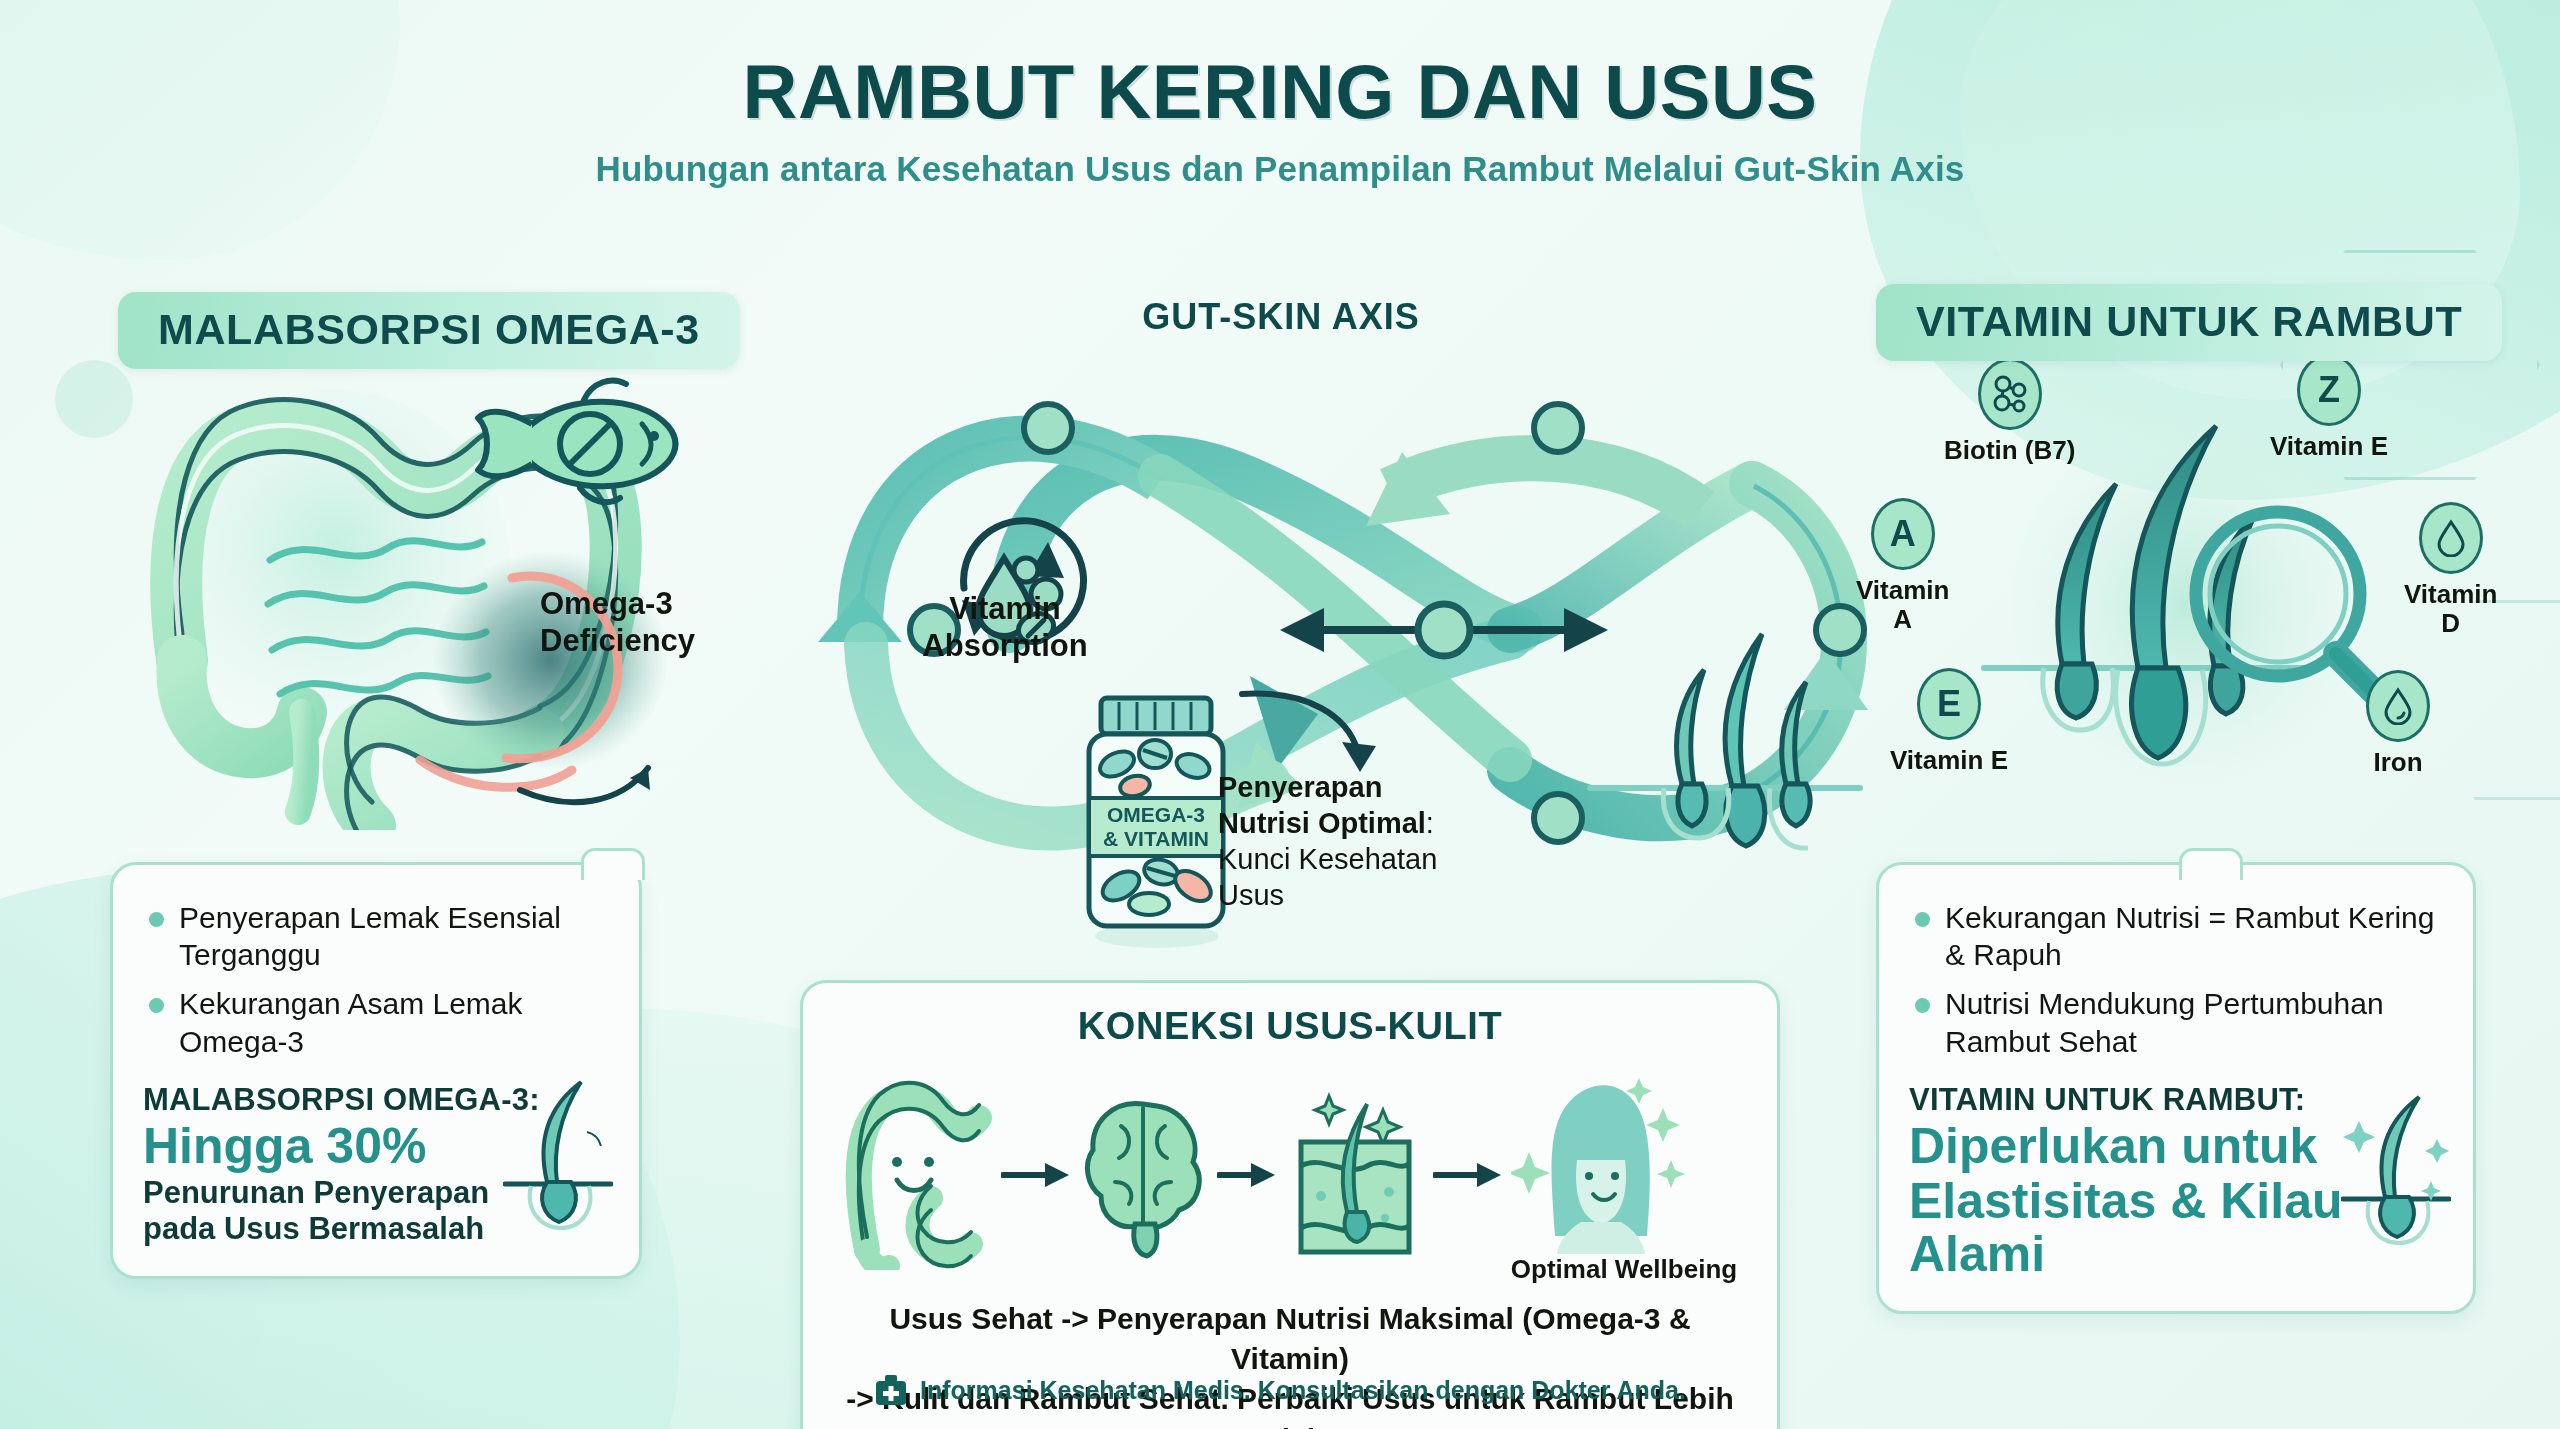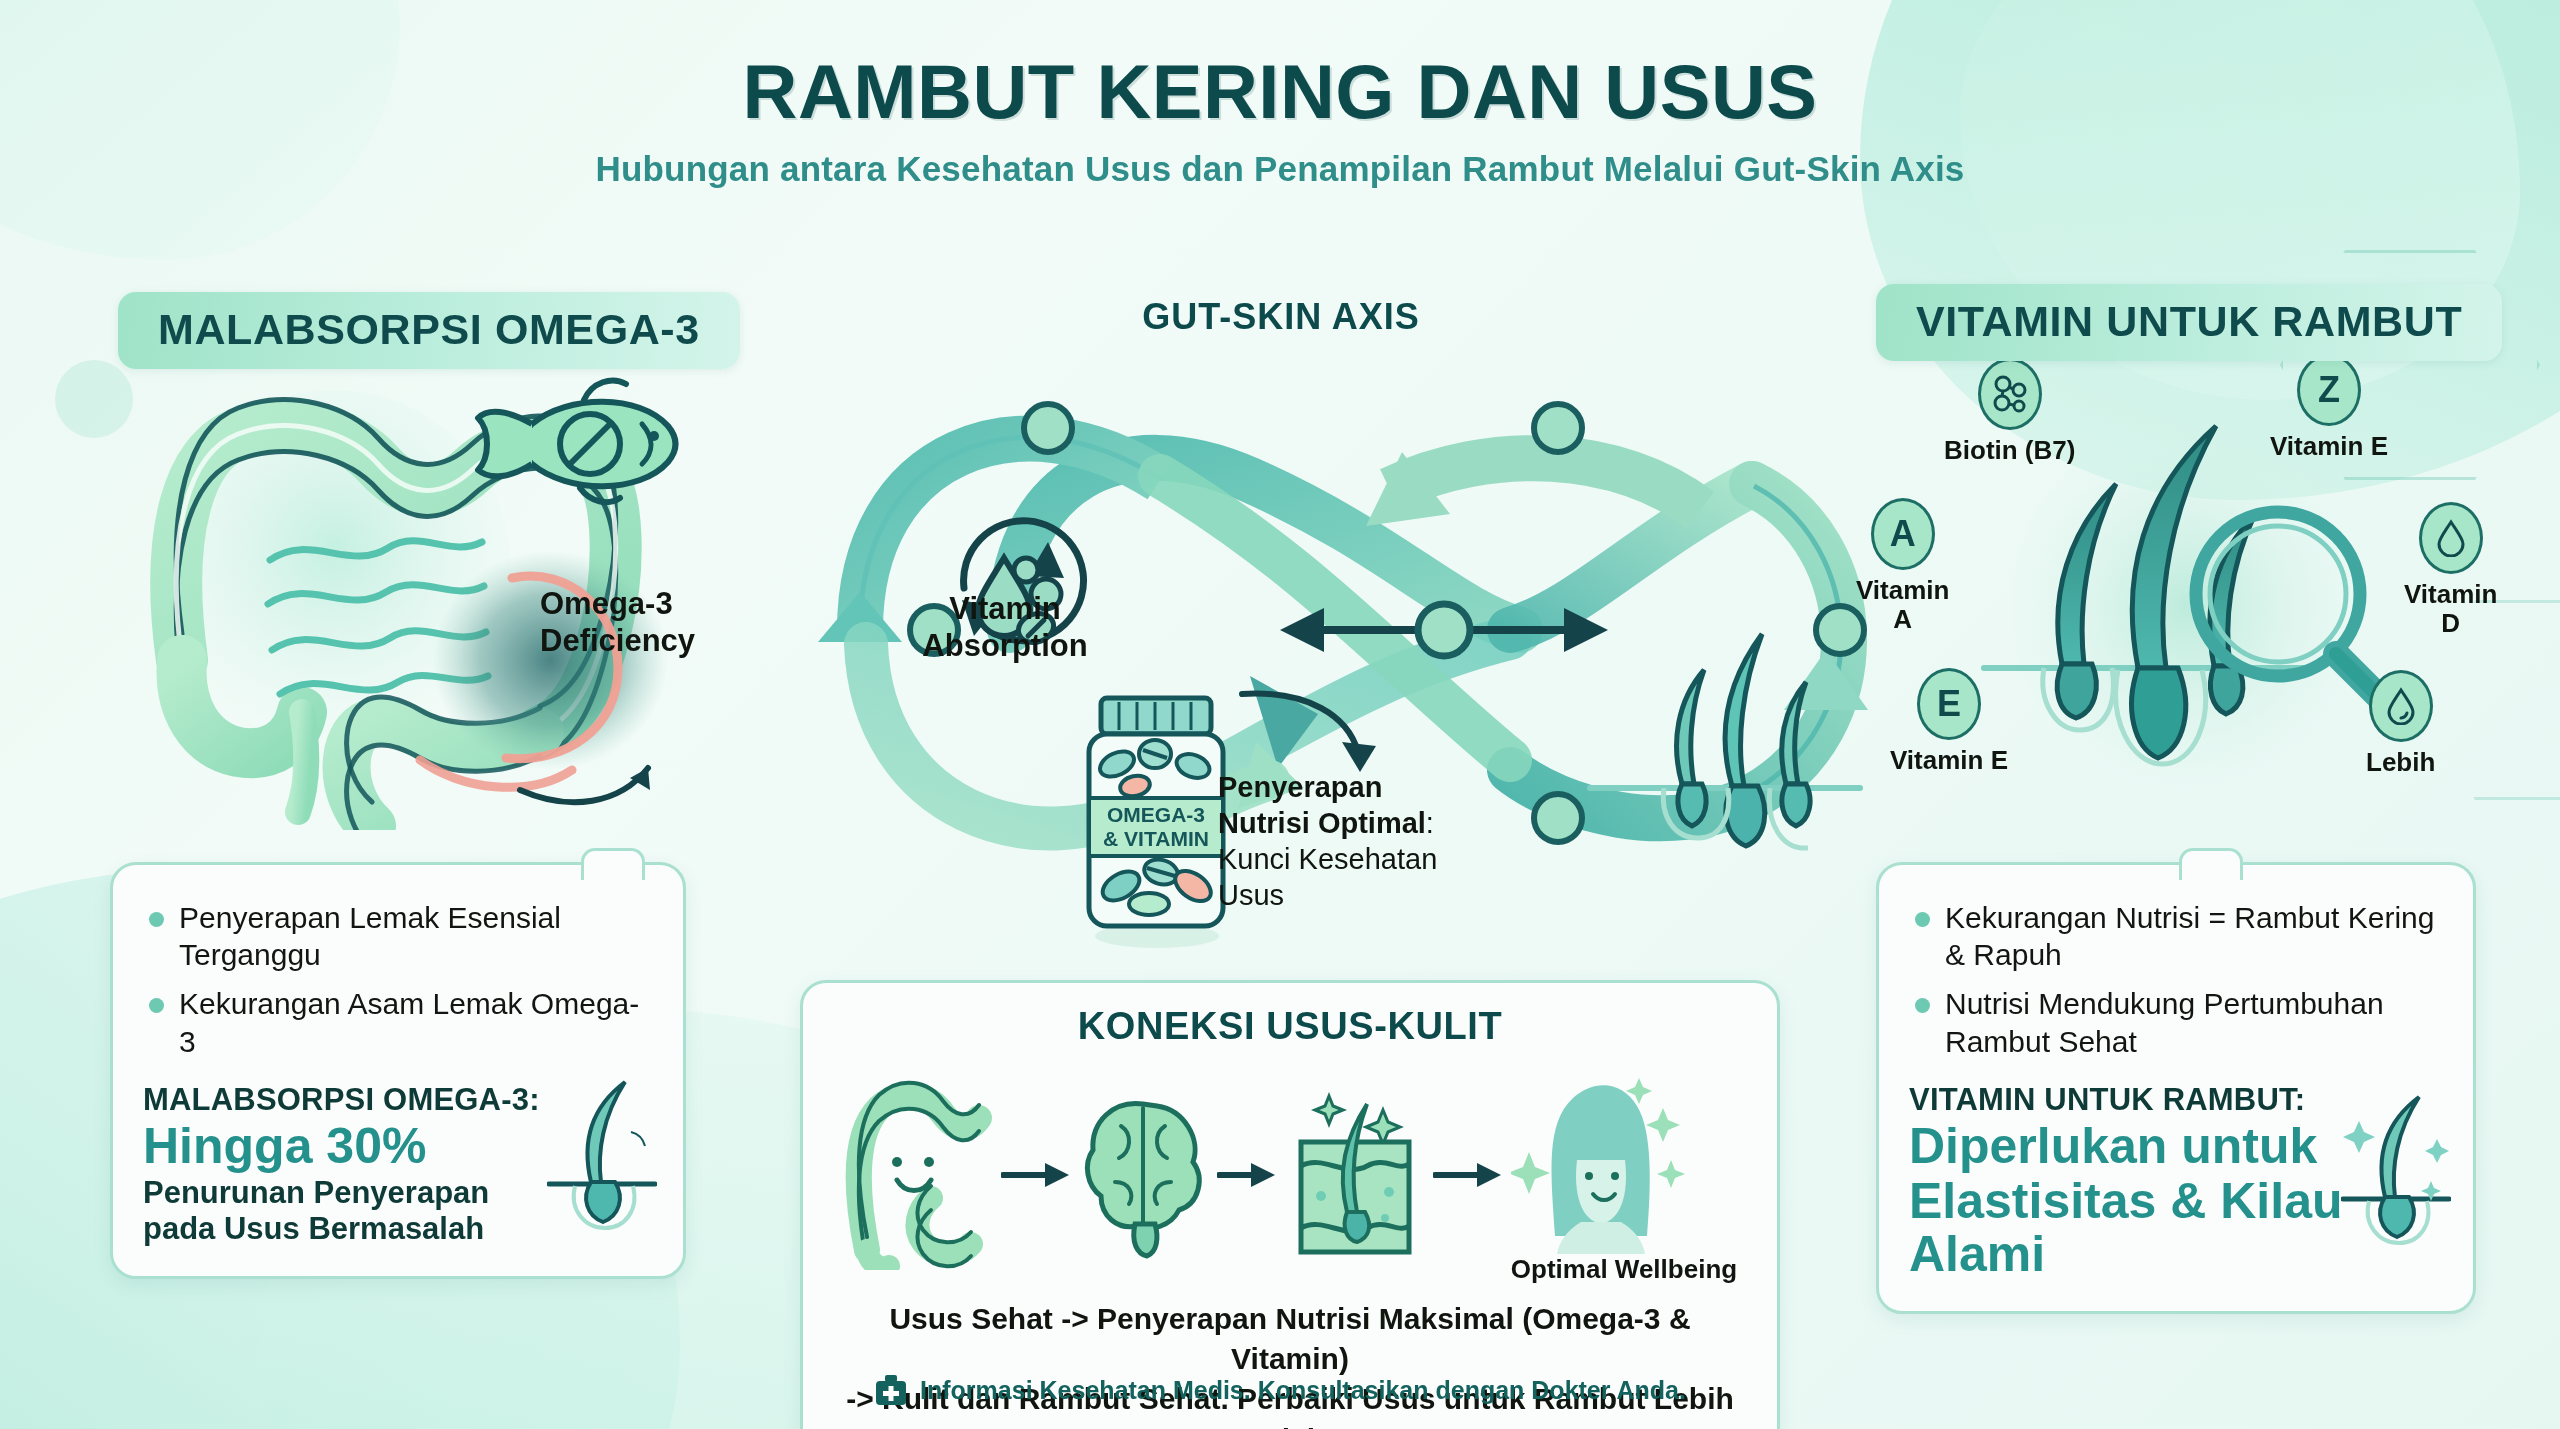--- a/index.html
+++ b/index.html
@@ -508,7 +508,7 @@
           <path d="M21 26 A 7 7 0 0 1 15 31" fill="none" stroke="#0f4b4d" stroke-width="3" stroke-linecap="round"></path>
         </svg>
       </div>
-      <div class="vit-label">Lebih</div>
+      <div class="vit-label">Iron</div>
     </div>
   </div>
 

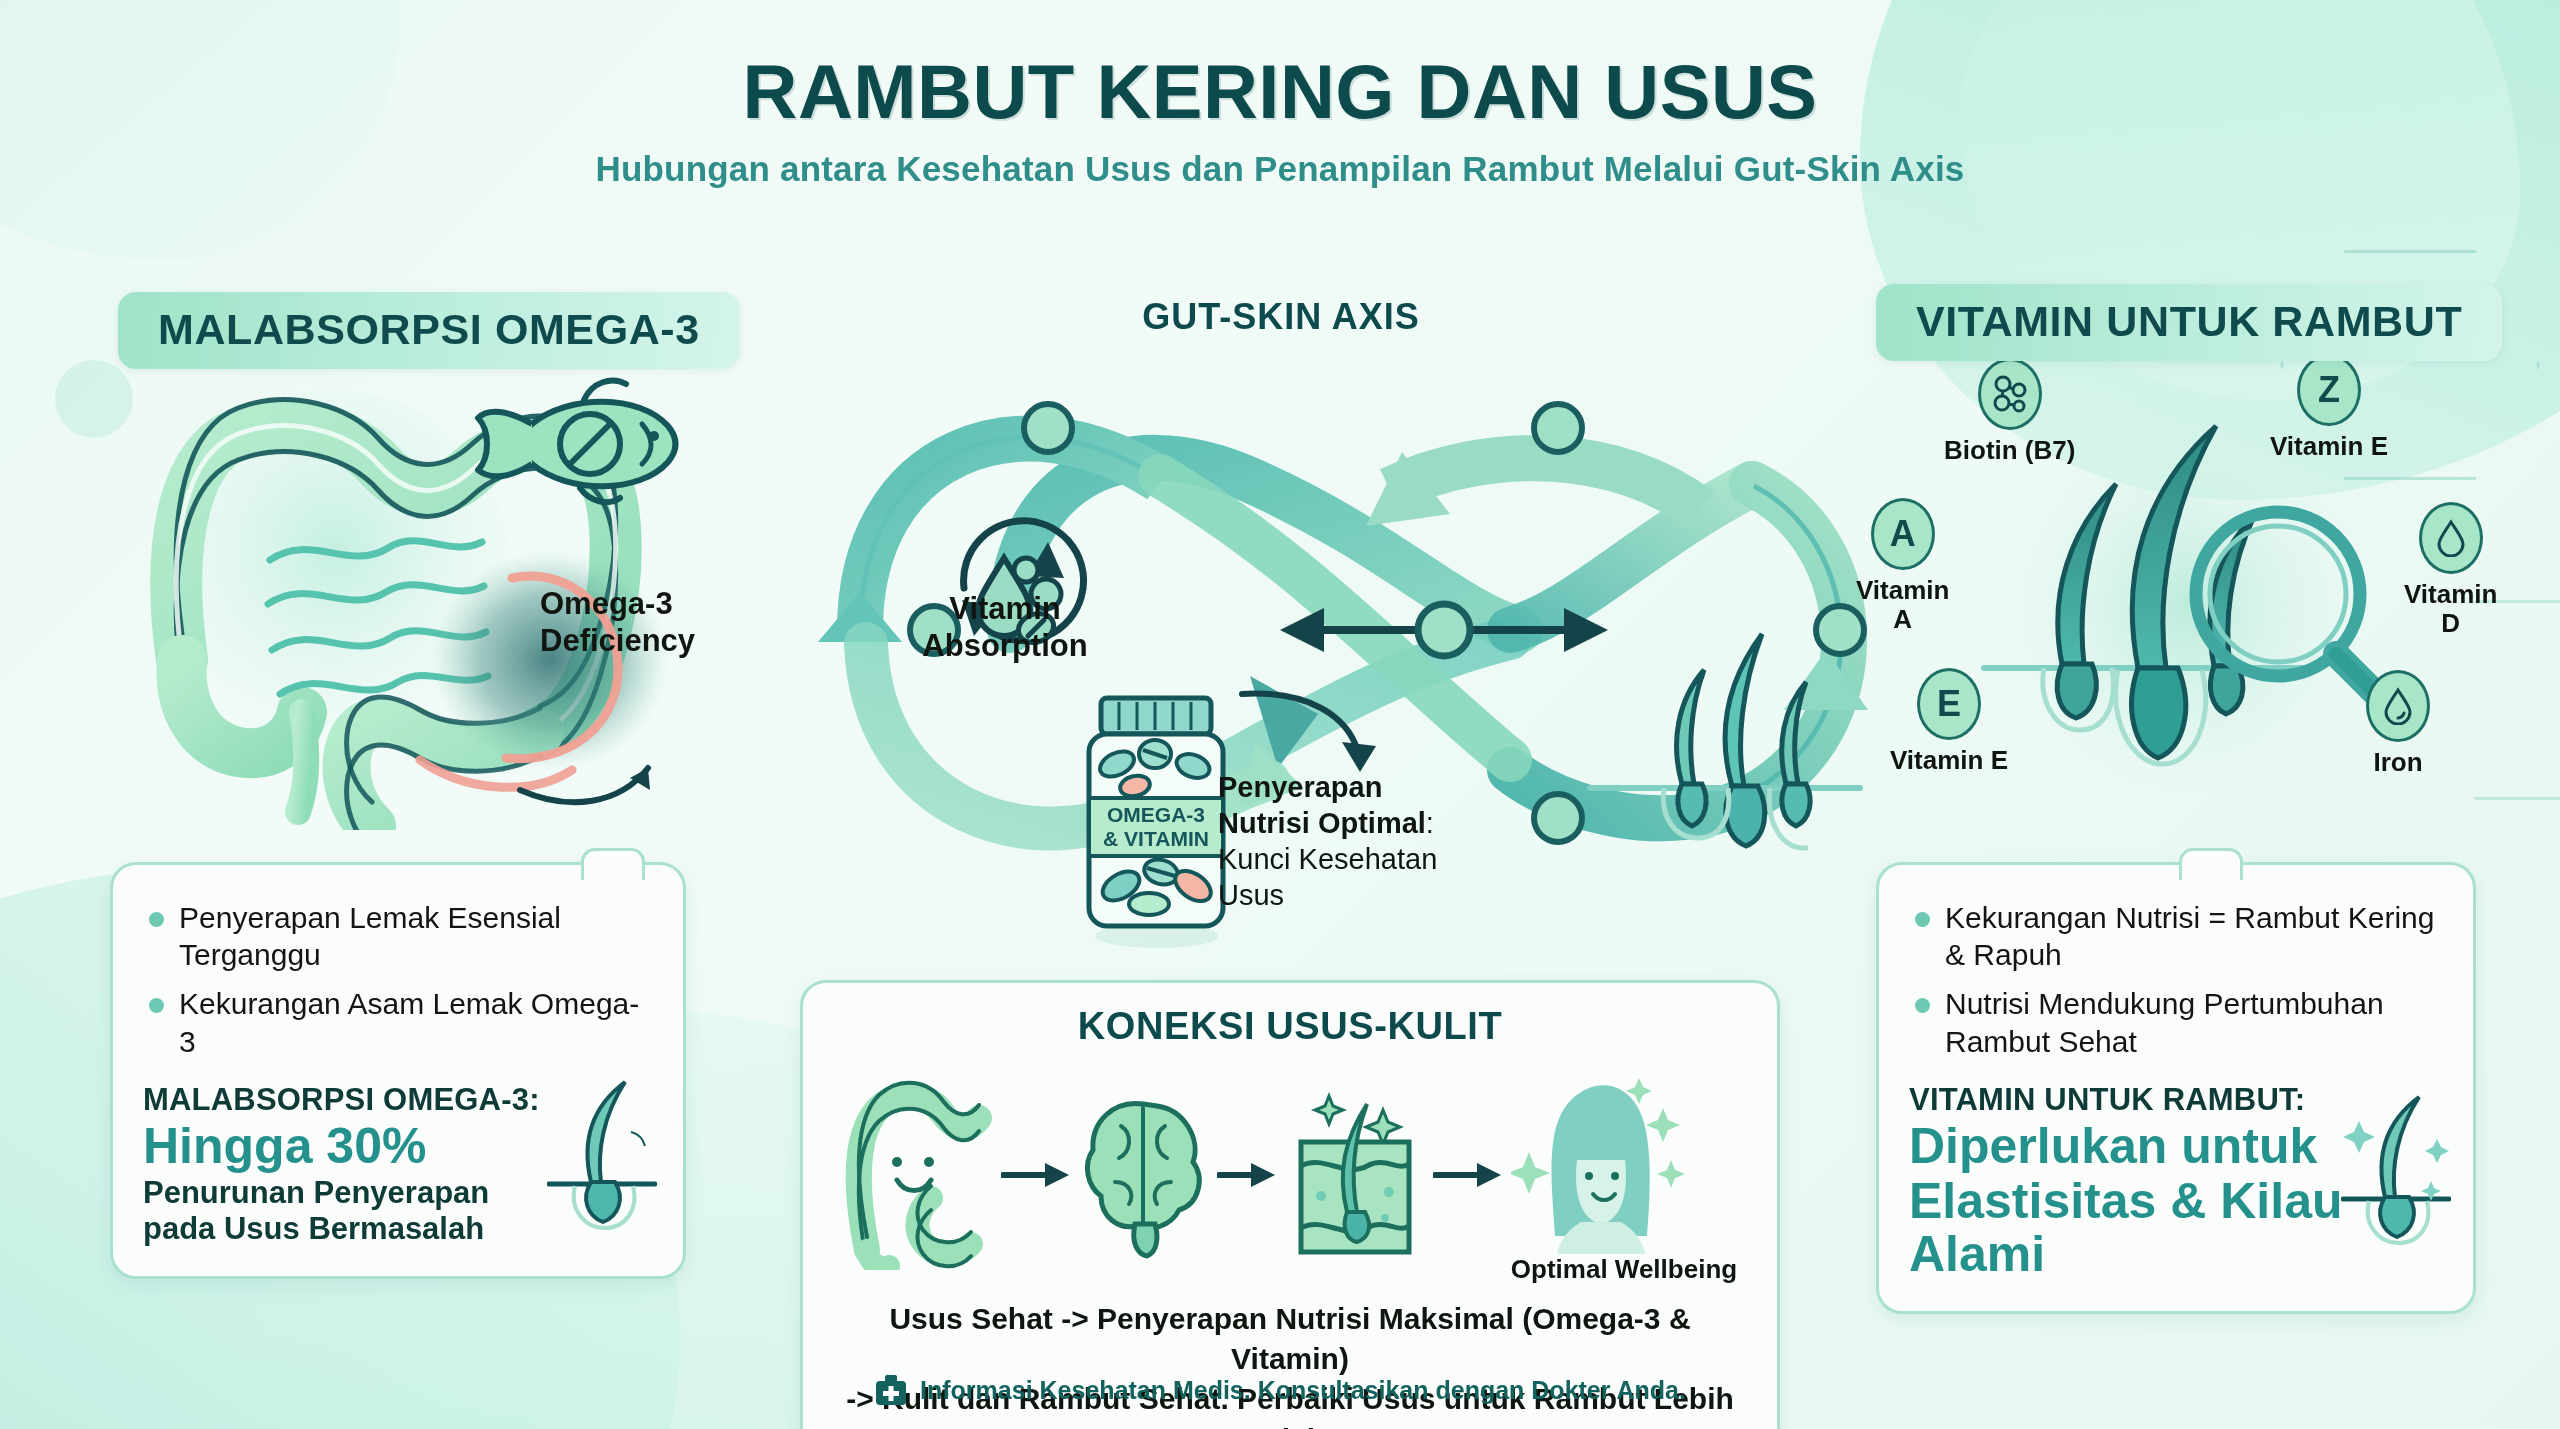--- a/index.html
+++ b/index.html
@@ -125,7 +125,7 @@
   .stat-value { font-size: 50px; font-weight: 800; color: #25918c; line-height: 1.06; margin: 2px 0 2px; }
   .stat-sub   { font-size: 31px; font-weight: 700; color: #0e3b37; line-height: 1.18; }
 
-  #card-left  { top: 862px; left: 110px;  width: 576px; padding: 34px 30px 28px; }
+  #card-left  { top: 862px; left: 110px;  width: 532px; padding: 34px 30px 28px; }
   #card-right { top: 862px; left: 1876px; width: 600px; padding: 34px 30px 28px; }
   #card-left .card-notch  { left: 468px; }
   #card-right .card-notch { left: 300px; }

